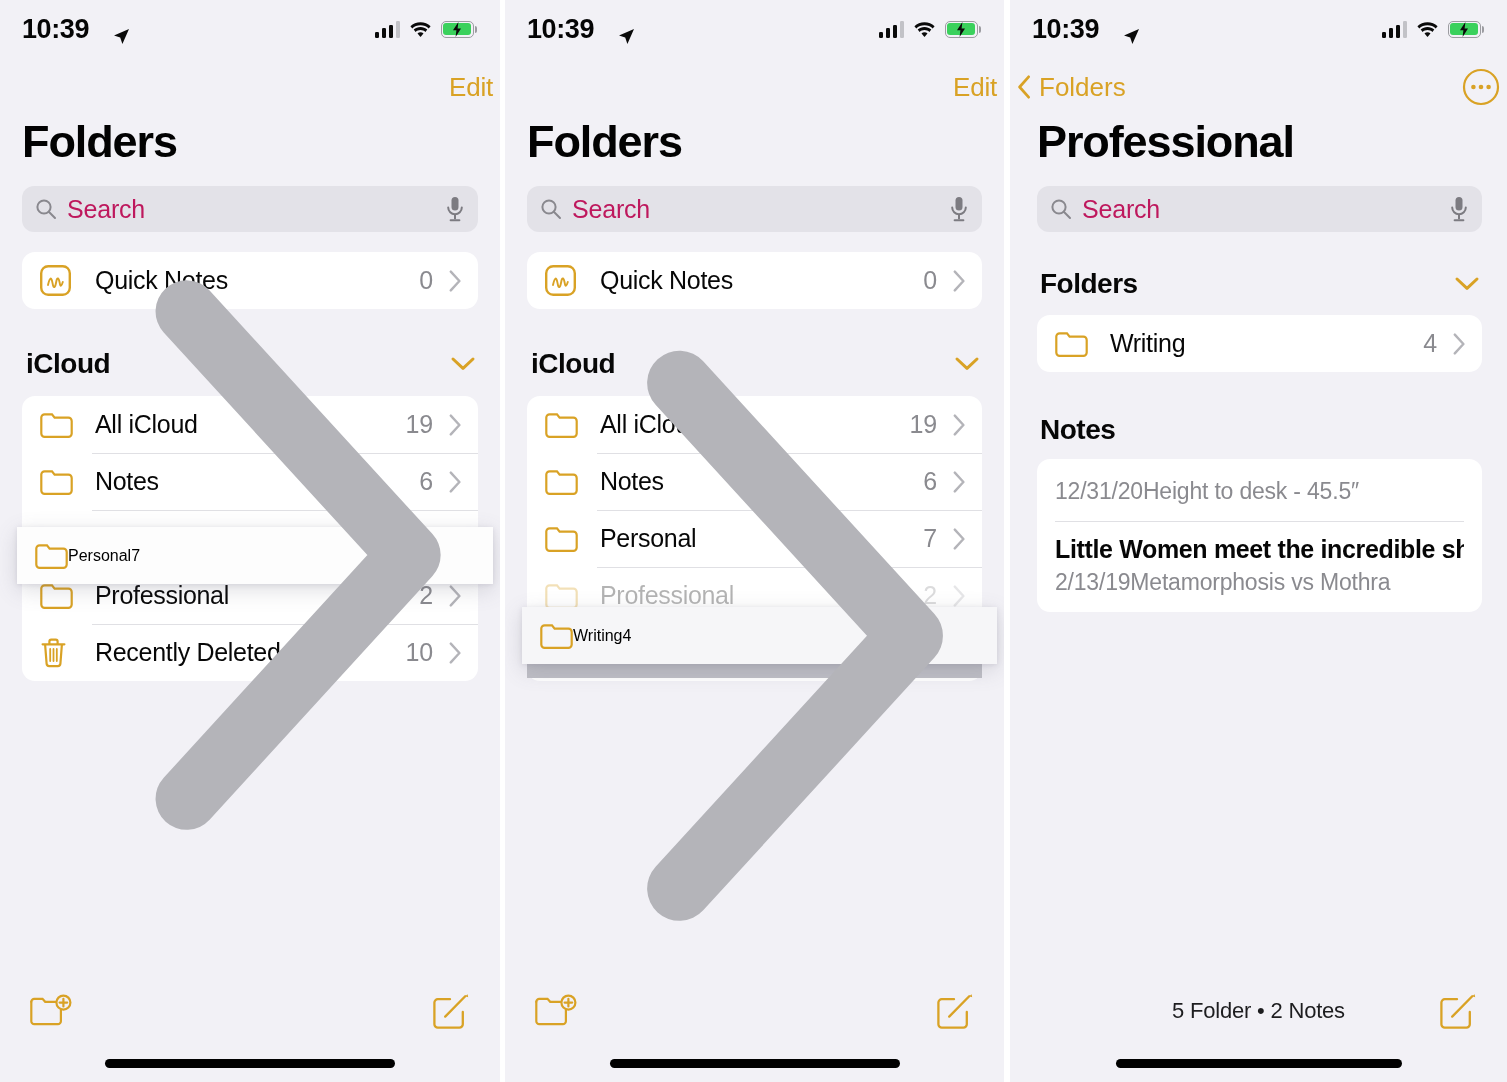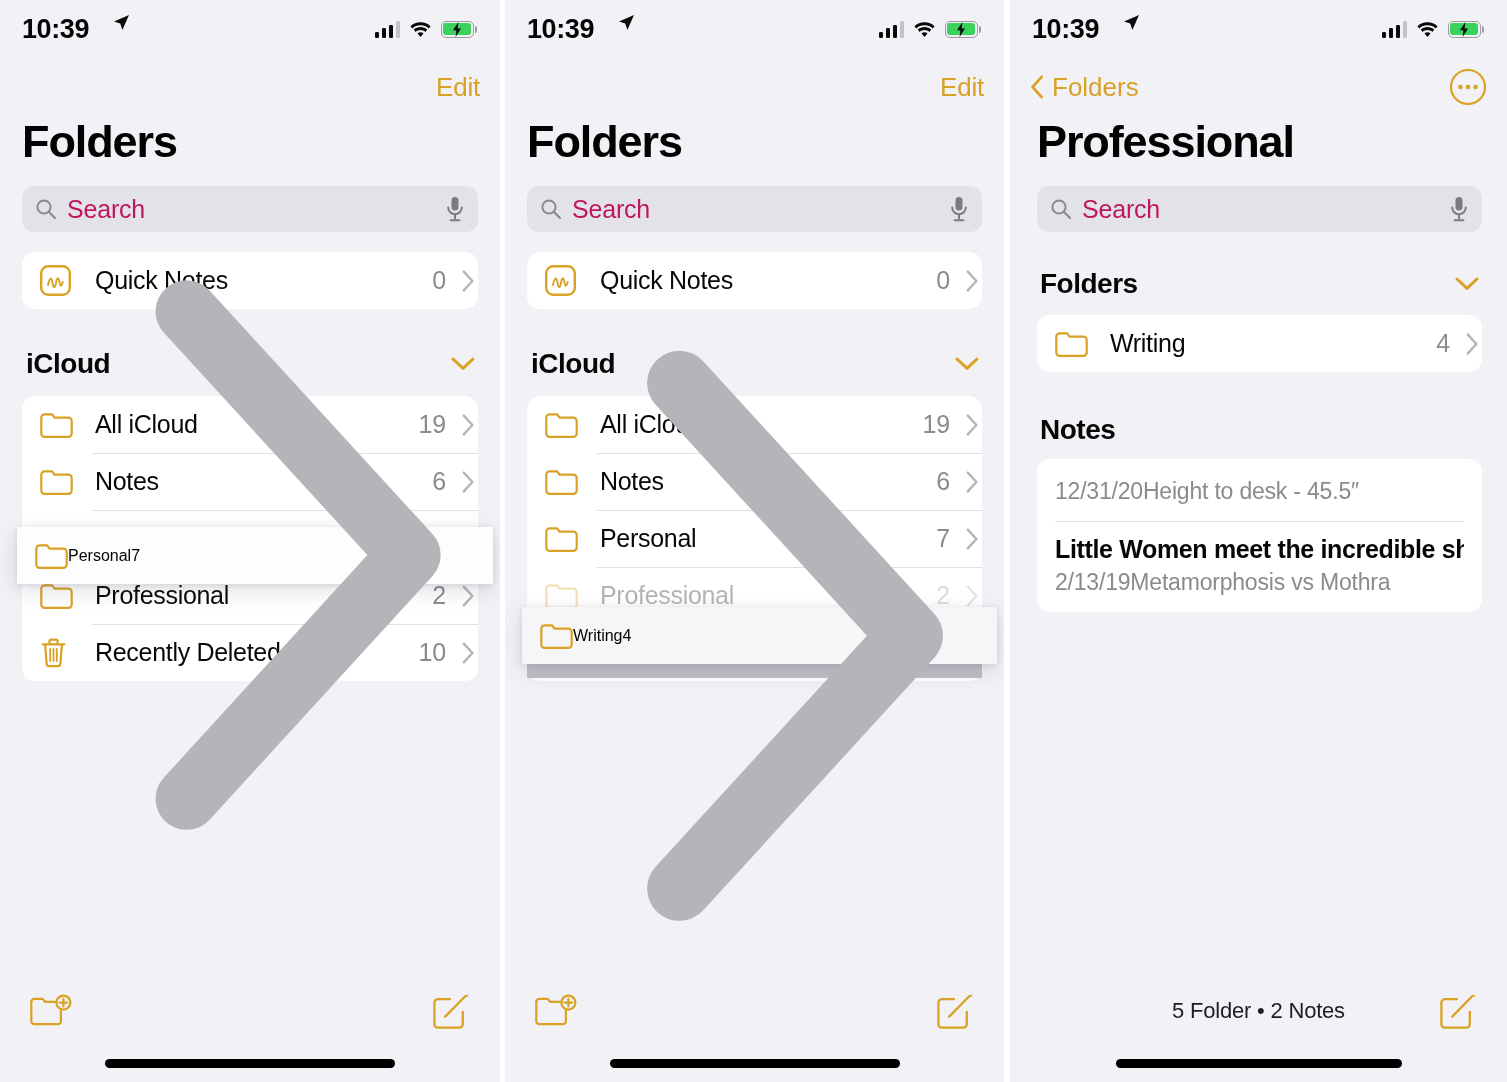--- a/index.html
+++ b/index.html
@@ -28,7 +28,7 @@
     display:flex; align-items:center; justify-content:space-between;
     padding:0 26px 0 22px;
   }
-  .sb-left { display:flex; align-items:flex-start; gap:24px; }
+  .sb-left { display:flex; align-items:flex-end; gap:24px; }
   .sb-time { font-size:27px; font-weight:600; color:#050505; letter-spacing:-0.4px; }
   .loc-arrow { width:17px; height:17px; display:block; }
   .sb-right { display:flex; align-items:center; gap:9px; }

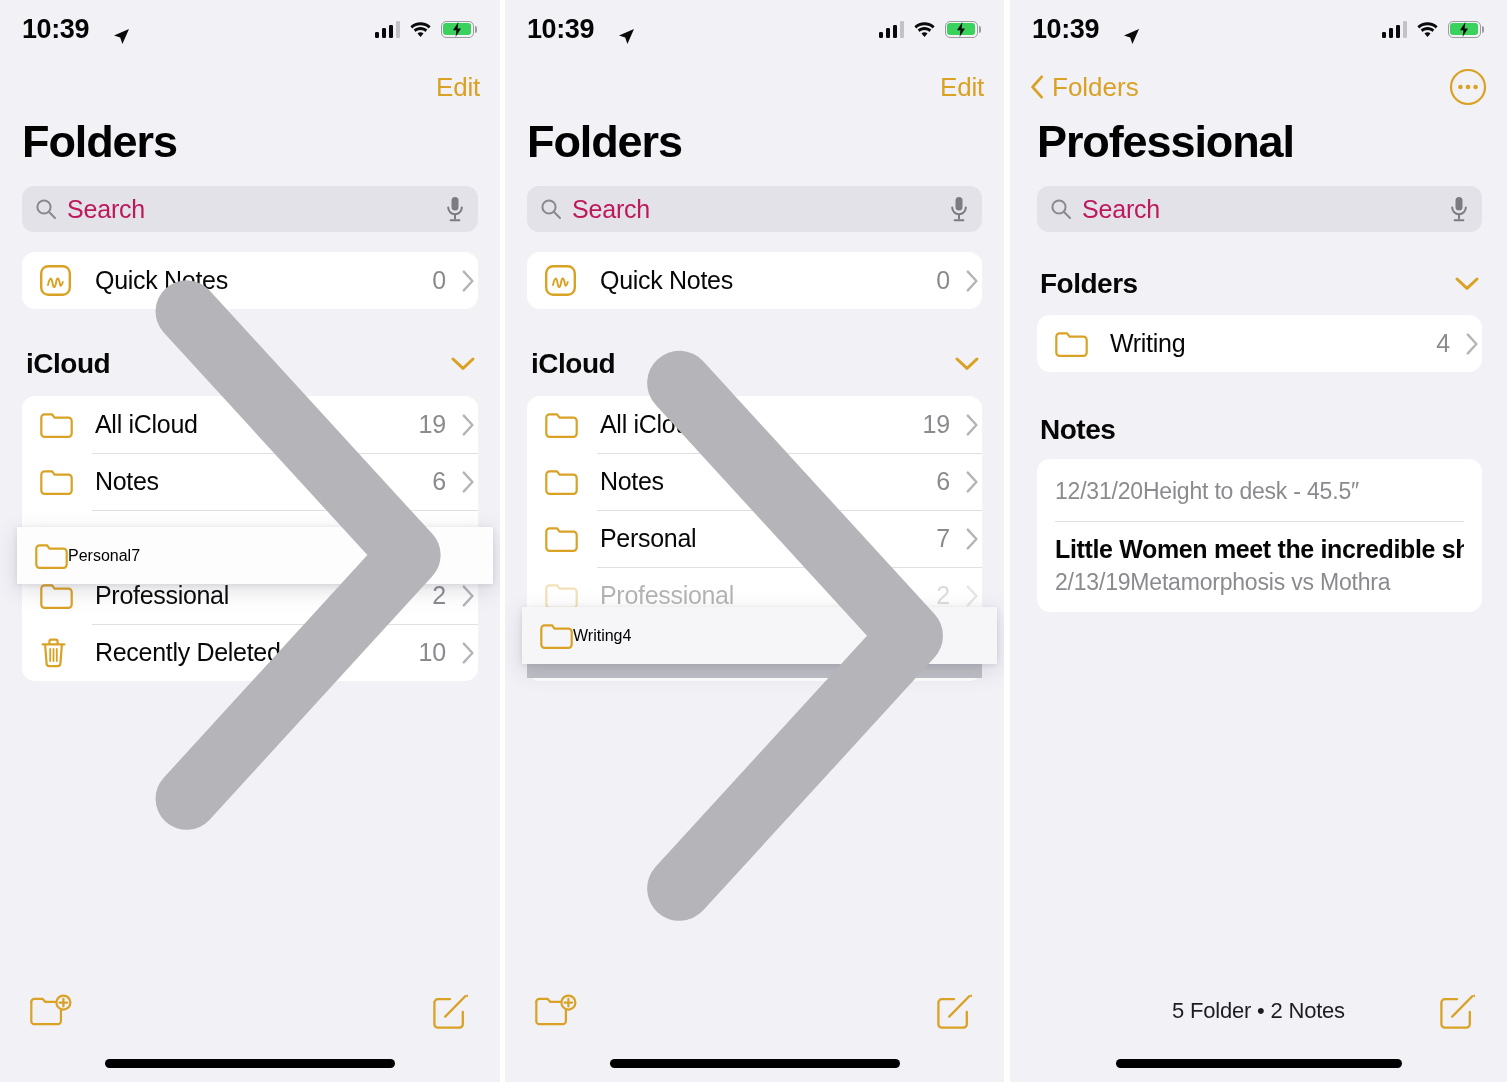--- a/index.html
+++ b/index.html
@@ -57,7 +57,7 @@
   
   .navbar {
     position:absolute; top:58px; left:0; right:0; height:58px;
-    display:flex; align-items:center; padding:0 20px;
+    display:flex; align-items:center; padding:0 7px;
   }
   .navbar .edit-btn {
     margin-left:auto; font-size:26px; color:#d9a225; letter-spacing:-0.2px;

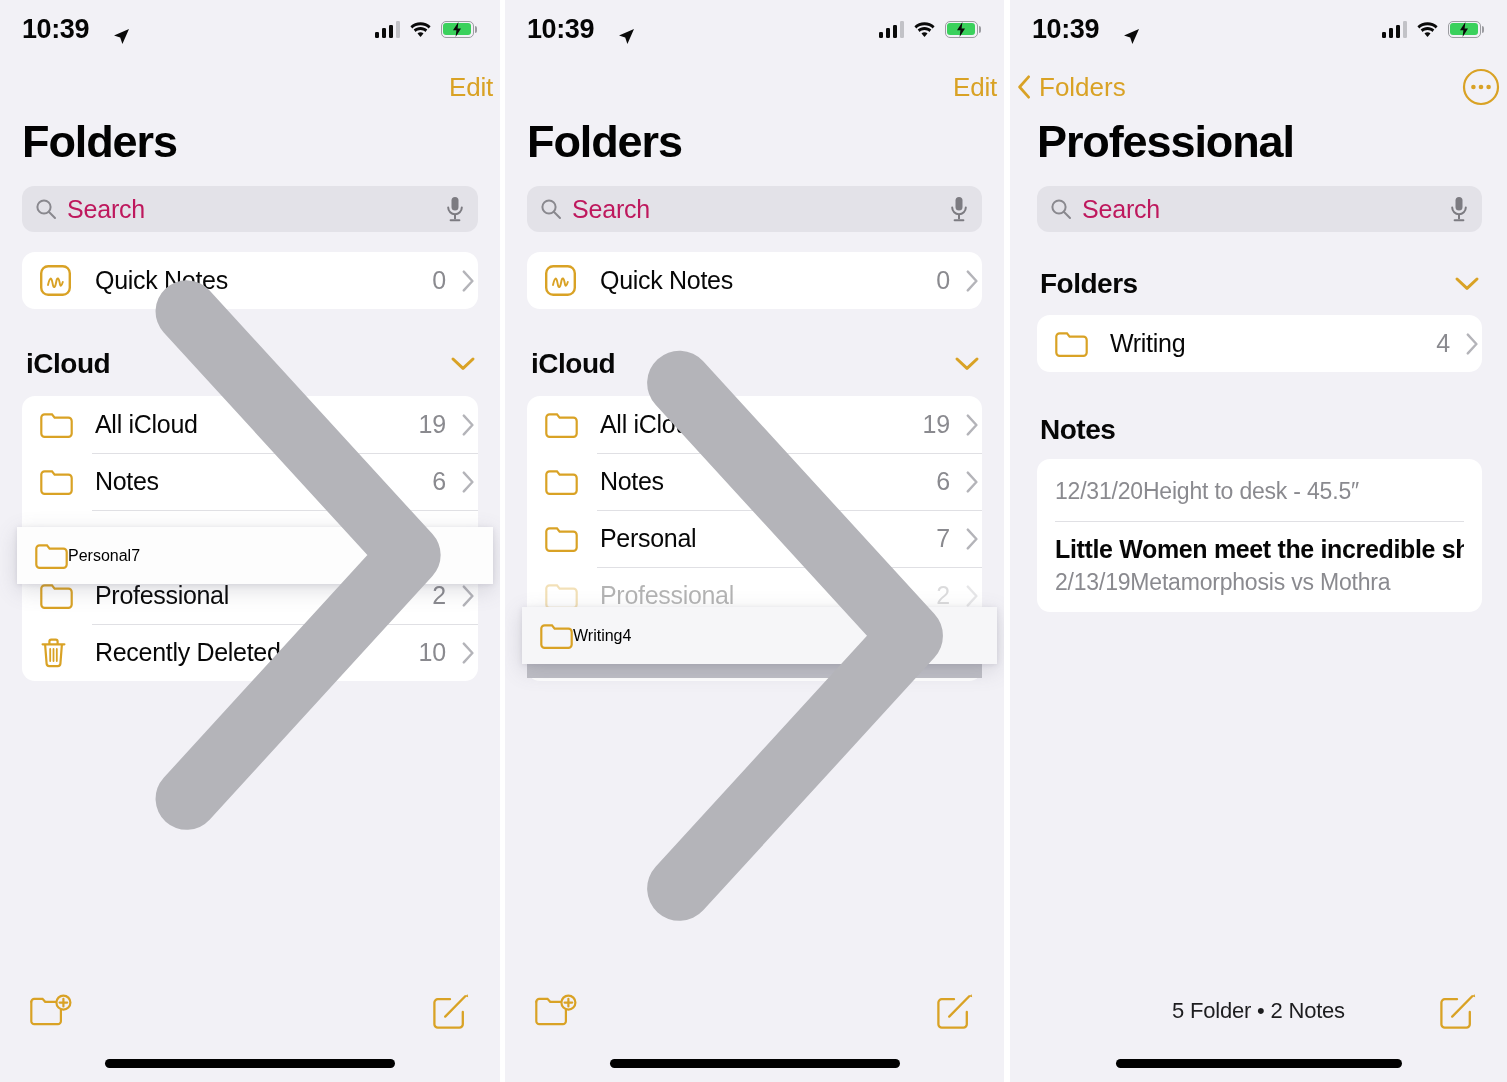--- a/index.html
+++ b/index.html
@@ -92,7 +92,7 @@
   .panel.p3 .card { left:27px; right:25px; }
   .row {
     position:relative; height:57px;
-    display:flex; align-items:center; padding:0 3px 0 18px;
+    display:flex; align-items:center; padding:0 16px 0 18px;
   }
   .row + .row::before {
     content:""; position:absolute; top:0; left:70px; right:0; height:1px;

